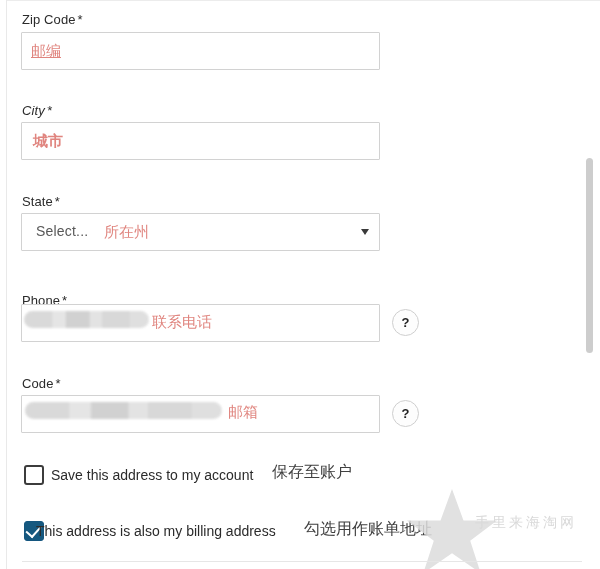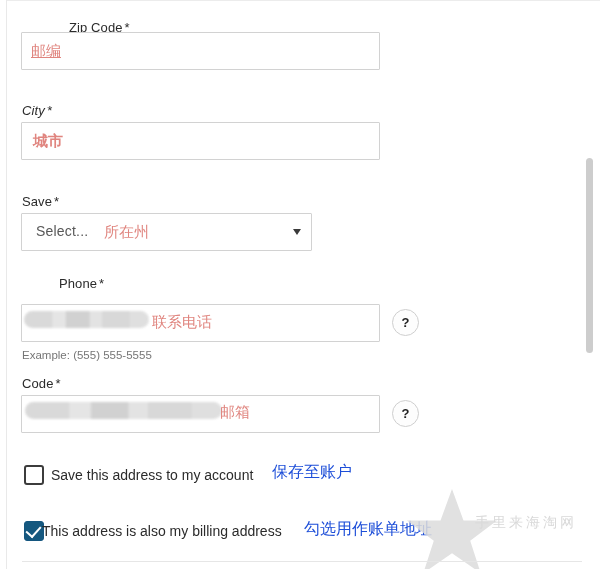--- a/index.html
+++ b/index.html
@@ -226,7 +226,7 @@
   <div class="frame-edge-top"></div>
   <div class="frame-edge-left"></div>
 
-  <div class="field-group" style="left:22px; top:20px;margin-left:47px;">
+  <div class="field-group" style="left:22px; top:12px;">
     <div class="field-label">
       <span>Zip Code</span><span class="req-star">*</span>
     </div>

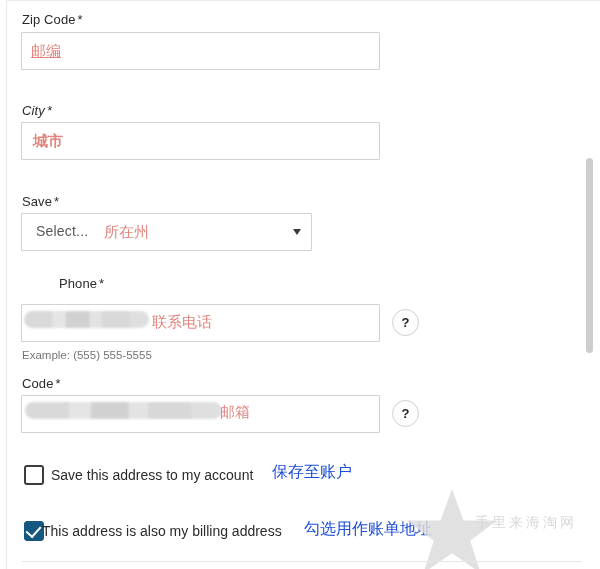--- a/index.html
+++ b/index.html
@@ -246,7 +246,7 @@
 
   <div class="field-group" style="left:22px; top:194px;">
     <div class="field-label">
-      <span>Save</span><span class="req-star">*</span>
+      <span>State</span><span class="req-star">*</span>
     </div>
   </div>
   <div class="select-input" style="position:absolute; left:21px; top:213px;">

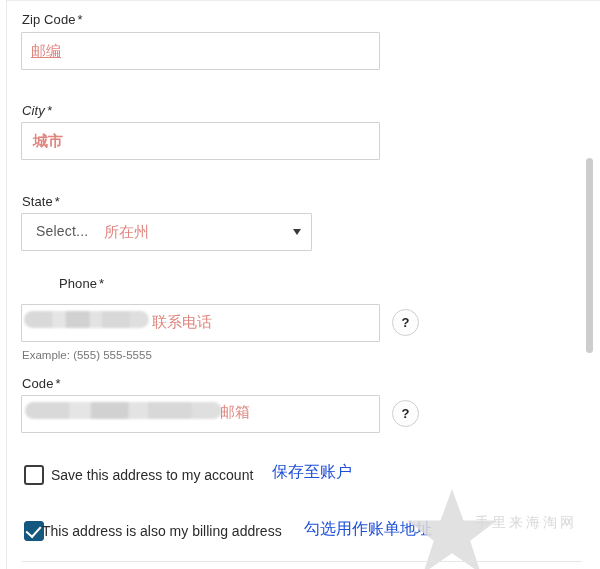--- a/index.html
+++ b/index.html
@@ -88,7 +88,7 @@
   .select-input {
     position: relative;
     box-sizing: border-box;
-    width: 291px;
+    width: 359px;
     height: 38px;
     border: 1px solid #d2d2d2;
     background: #ffffff;

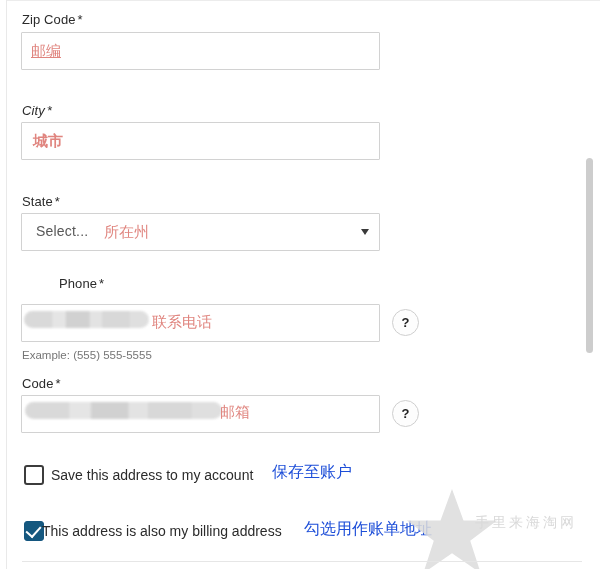--- a/index.html
+++ b/index.html
@@ -255,7 +255,7 @@
   </div>
   <div class="input-annotation" style="left:104px; top:222px;">所在州</div>
 
-  <div class="field-group" style="left:22px; top:276px;margin-left:37px;">
+  <div class="field-group" style="left:22px; top:293px;">
     <div class="field-label">
       <span>Phone</span><span class="req-star">*</span>
     </div>

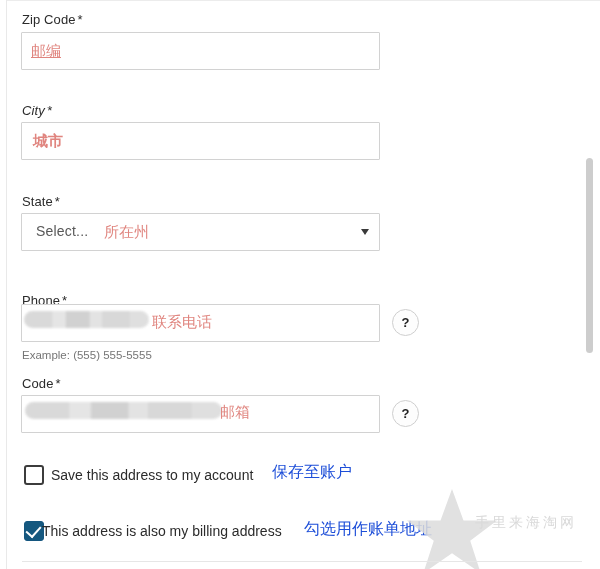--- a/index.html
+++ b/index.html
@@ -265,7 +265,6 @@
   <div class="redaction" style="left:24px; top:311px; width:125px; height:17px;"></div>
   <div class="input-annotation" style="left:152px; top:312px;">联系电话</div>
   <div class="help-button" style="left:392px; top:309px;">?</div>
-  <div class="helper-text" style="position:absolute; left:22px; top:348px;">Example: (555) 555-5555</div>
 
   <div class="field-group" style="left:22px; top:376px;">
     <div class="field-label">

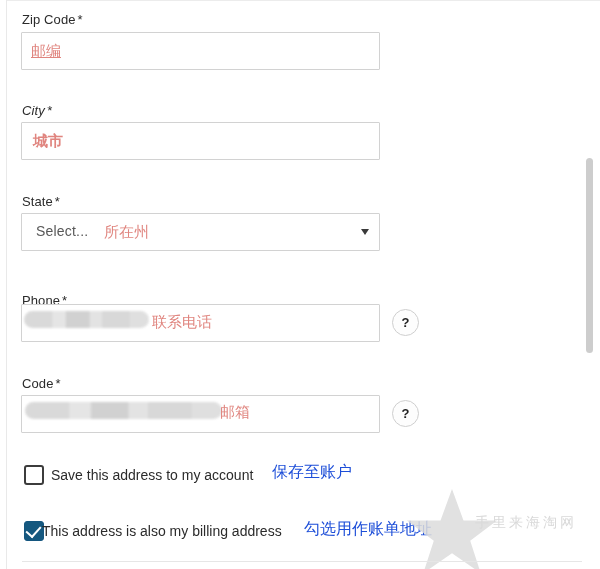--- a/index.html
+++ b/index.html
@@ -274,7 +274,7 @@
   <div class="text-input" style="position:absolute; left:21px; top:395px;">
   </div>
   <div class="redaction" style="left:25px; top:402px; width:197px; height:17px;"></div>
-  <div class="input-annotation" style="left:220px; top:402px;">邮箱</div>
+  <div class="input-annotation" style="left:228px; top:402px;">邮箱</div>
   <div class="help-button" style="left:392px; top:400px;">?</div>
 
   <div class="check-row">

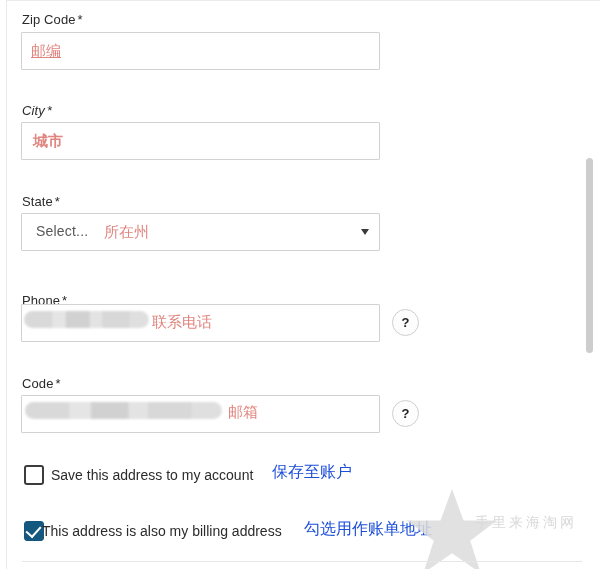--- a/index.html
+++ b/index.html
@@ -176,7 +176,7 @@
     position: absolute;
     font-size: 16px;
     line-height: 20px;
-    color: #1d4ed8;
+    color: #404040;
     white-space: nowrap;
     font-family: "DejaVu Sans", "Liberation Sans", sans-serif;
   }

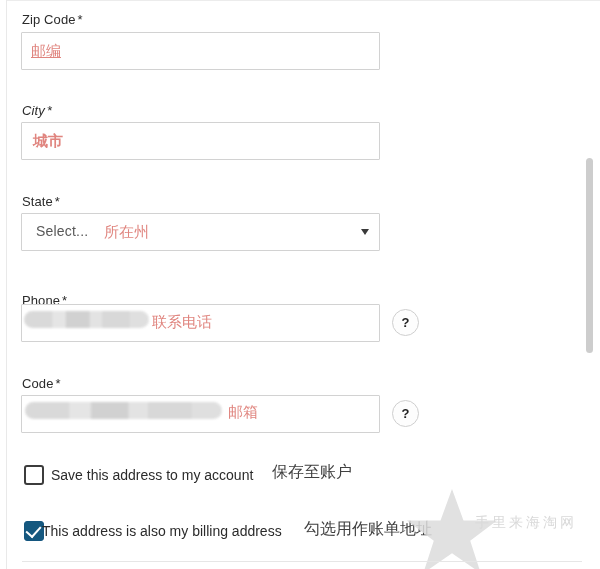--- a/index.html
+++ b/index.html
@@ -287,7 +287,7 @@
     <div class="cb-box checked" style="left:24px; top:521px;">
       <span class="cb-check"></span>
     </div>
-    <div class="cb-label" style="left:42px; top:521px;">This address is also my billing address</div>
+    <div class="cb-label" style="left:36px; top:521px;">This address is also my billing address</div>
     <div class="cb-annotation" style="left:304px; top:519px;">勾选用作账单地址</div>
   </div>
 

